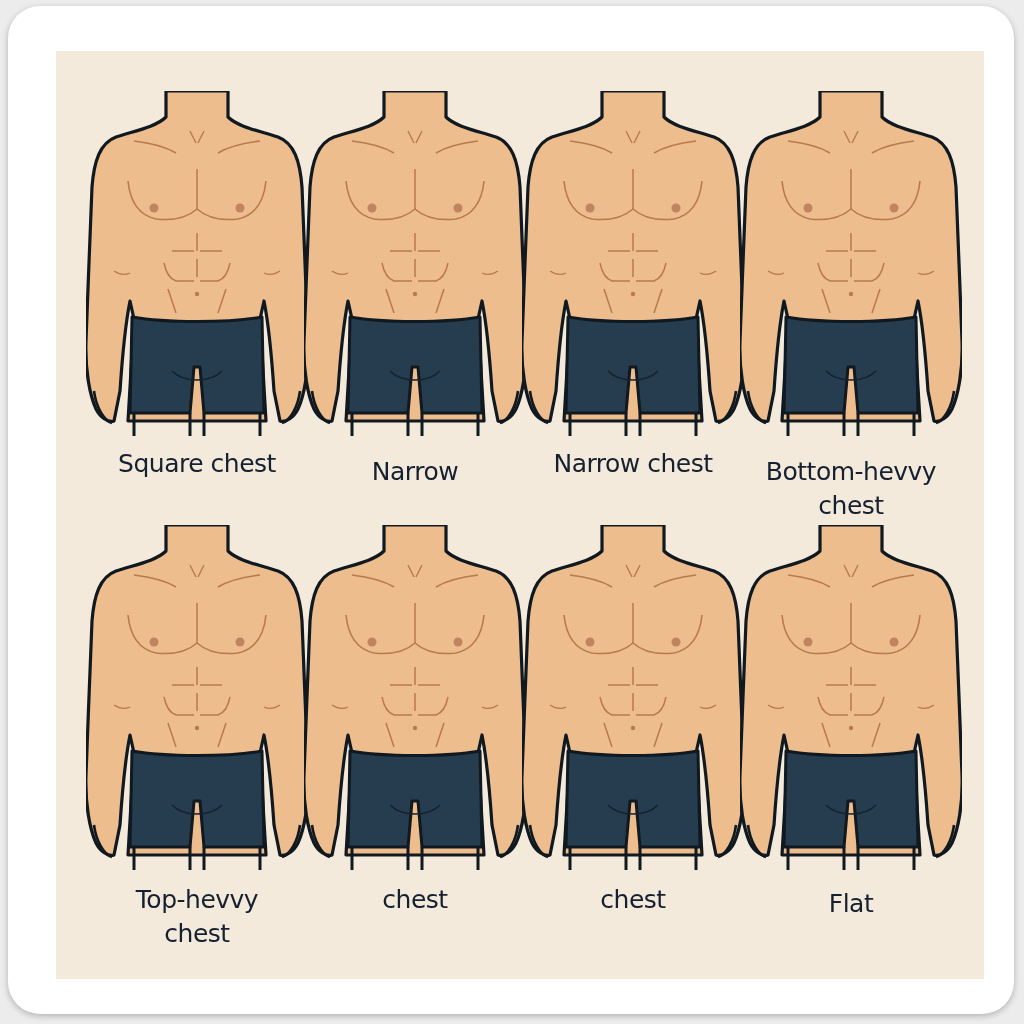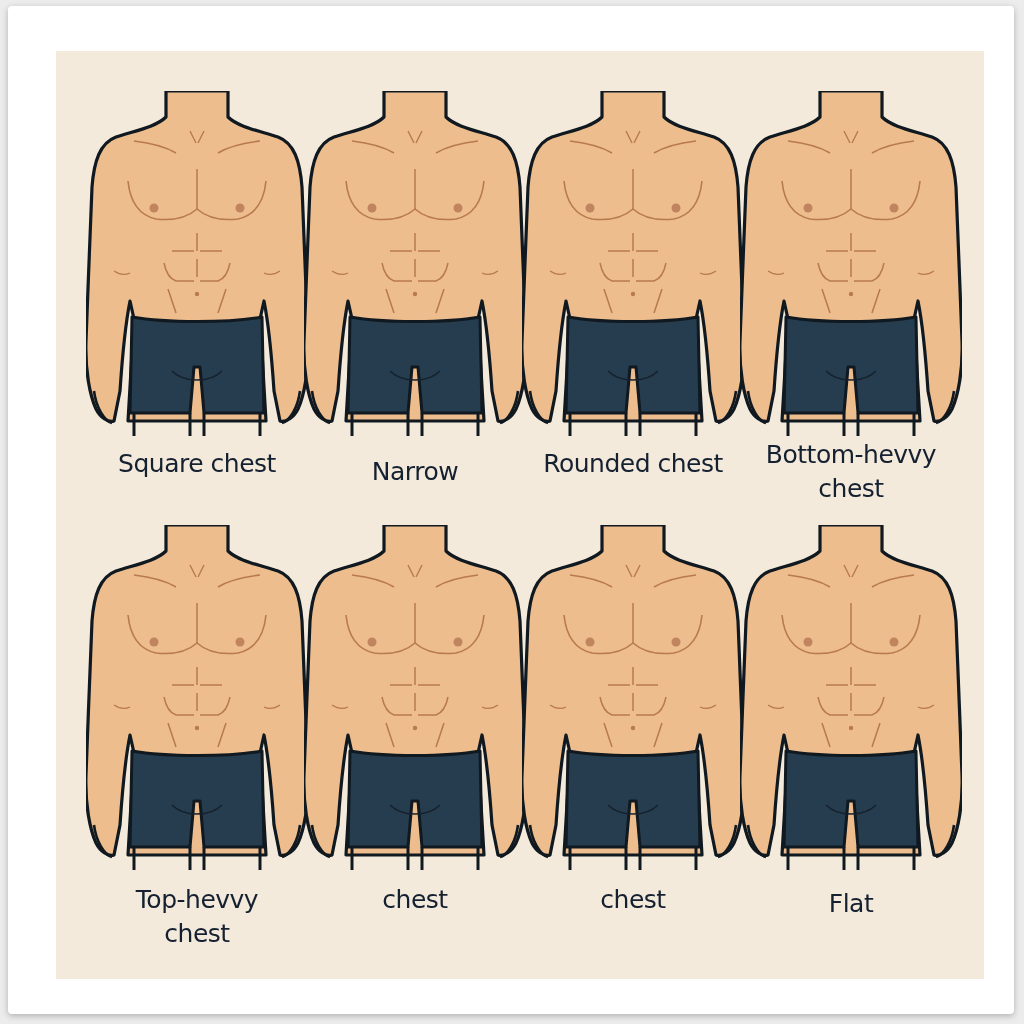--- a/index.html
+++ b/index.html
@@ -14,7 +14,7 @@
     position: absolute;
     left: 8px; top: 6px; width: 1006px; height: 1008px;
     background: #ffffff;
-    border-radius: 4px;
+    border-radius: 32px;
     box-shadow: 0 2px 6px rgba(0,0,0,0.25);
   }
   .panel {

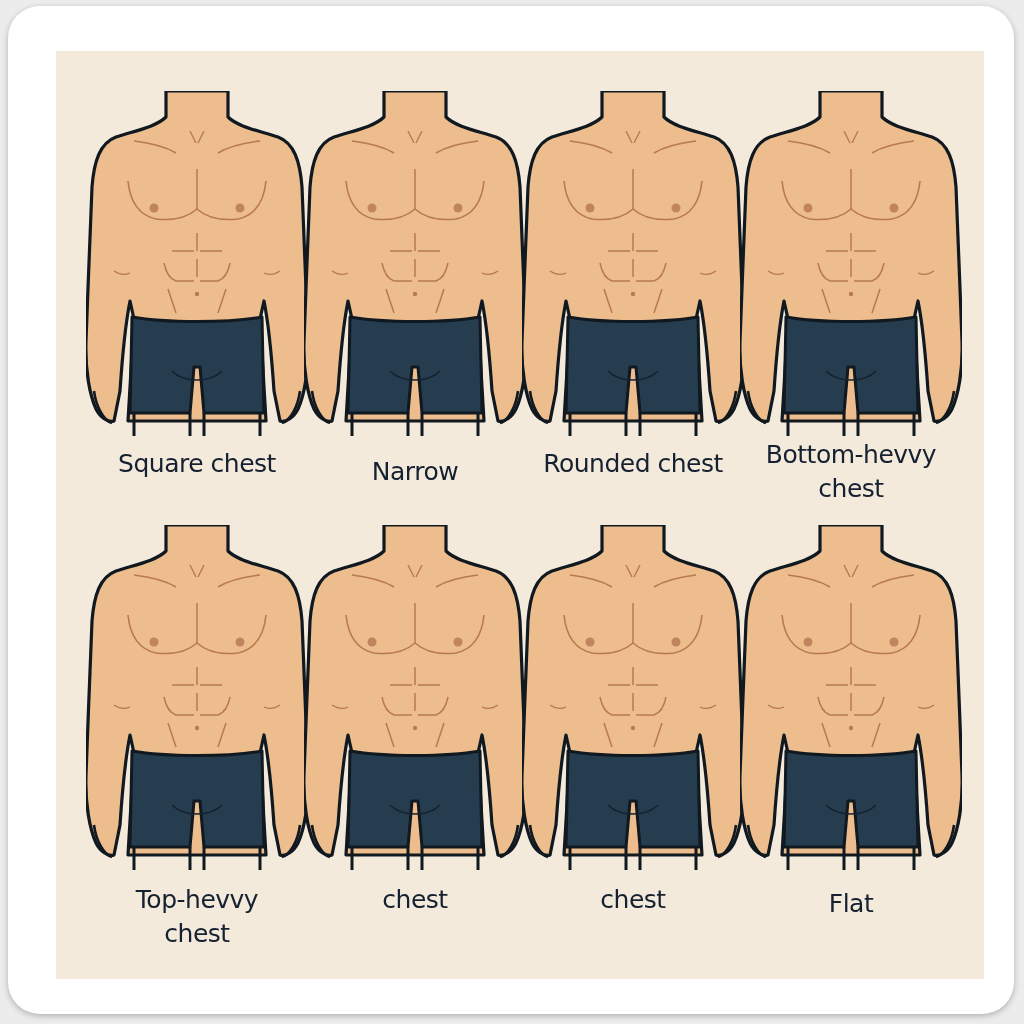--- a/index.html
+++ b/index.html
@@ -168,7 +168,7 @@
   </svg>
         </div>
       <div class="label" style="top:356px;">
-        <span>Rounded chest</span>
+        <span>Narrow chest</span>
         <span></span>
       </div>
     </div>

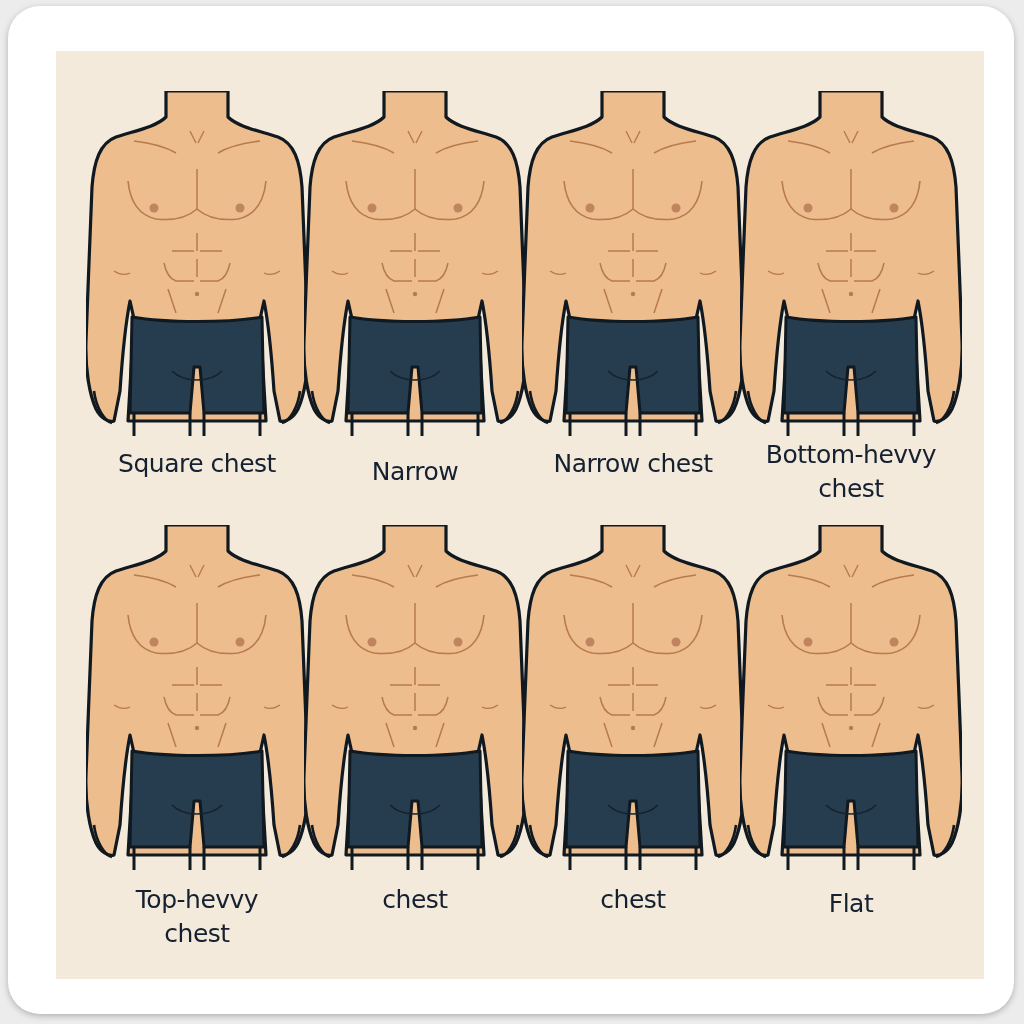--- a/index.html
+++ b/index.html
@@ -208,7 +208,7 @@
     <path d="M8,300 C10,316 18,330 26,332 M214,300 C212,316 204,330 196,332" fill="none" stroke="#101820" stroke-width="2.6"></path>
   </svg>
         </div>
-      <div class="label" style="top:347px;">
+      <div class="label" style="top:364px;">
         <span>Bottom-hevvy</span>
         <span>chest</span>
       </div>

